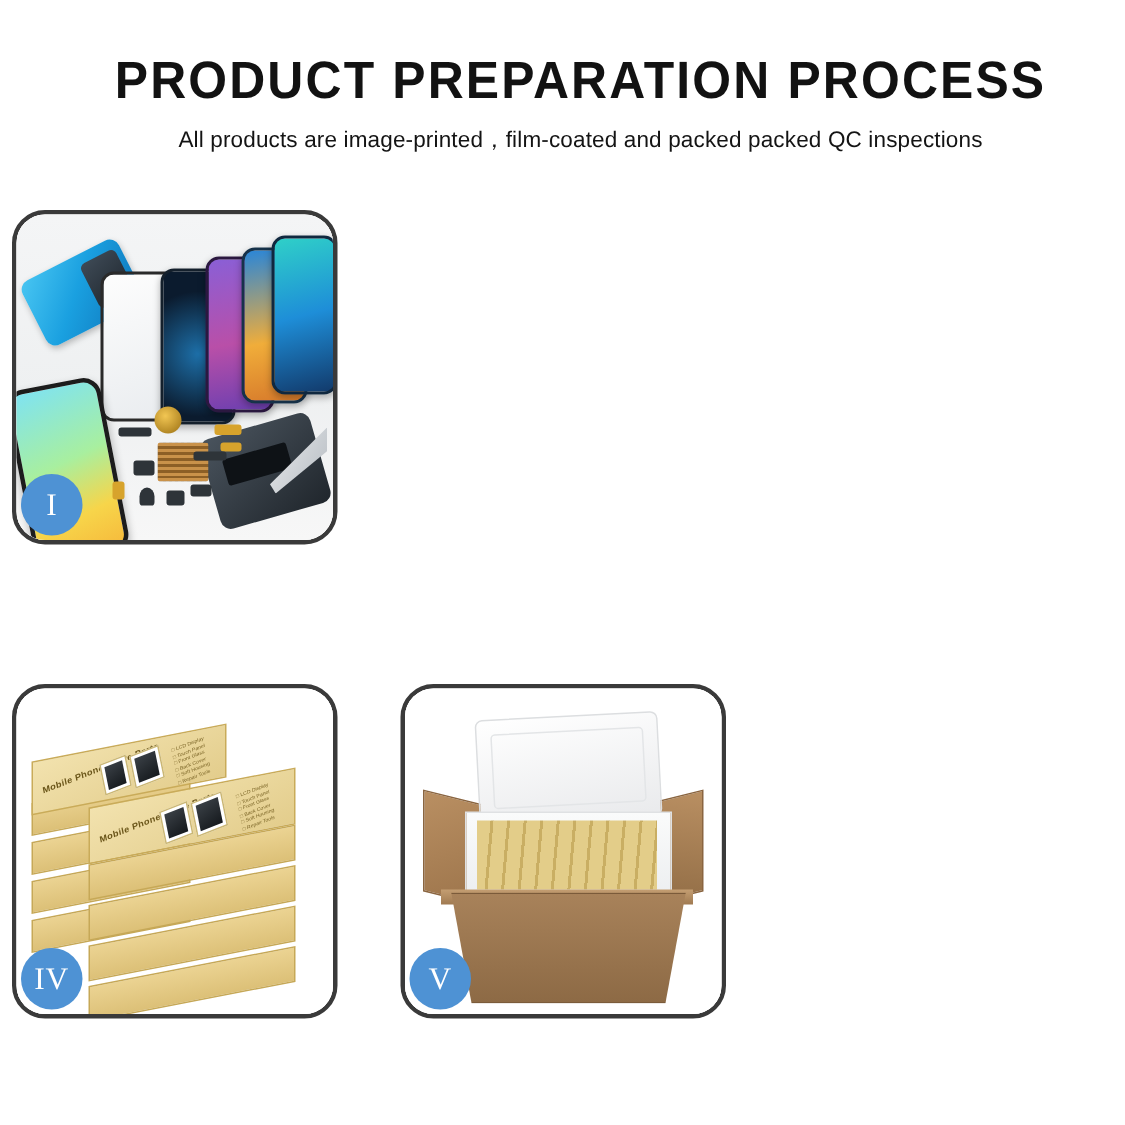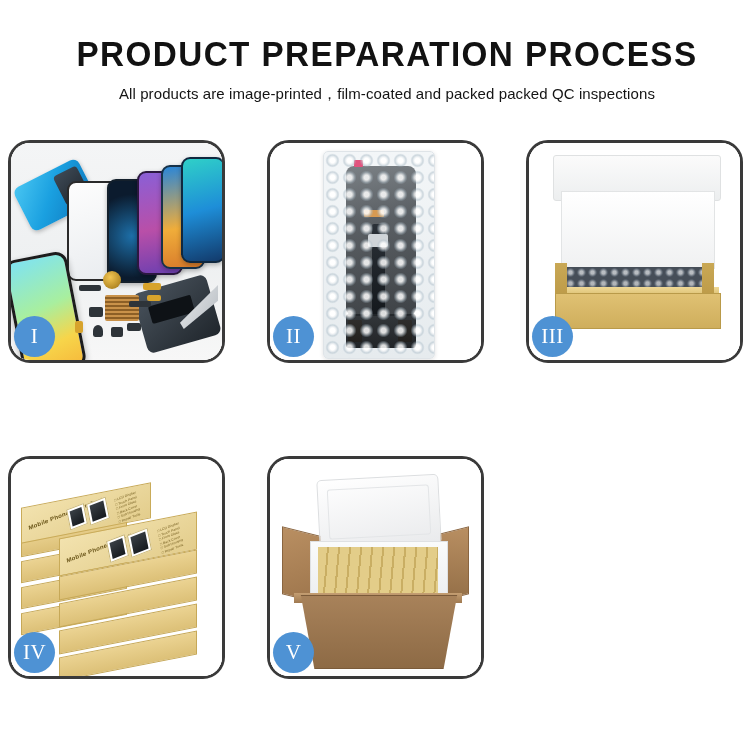--- a/index.html
+++ b/index.html
@@ -303,24 +303,6 @@
       <div class="badge">I</div>
     </div>
 
-    <div class="card c1">
-      <div class="clip">
-        <div class="scene p2">
-          <div class="bubblebag">
-            <div class="lcddark"></div>
-            <div class="pinkdot"></div>
-            <div class="flex"></div>
-            <div class="conn"></div>
-            <div class="tapeo" style="left:40px;top:58px;width:20px;height:7px;"></div>
-            <div class="tapeo" style="left:24px;top:168px;width:14px;height:22px;"></div>
-            <div class="tapeo" style="right:22px;top:168px;width:14px;height:22px;"></div>
-            <div class="botstrip"></div>
-            <div class="bubbleoverlay"></div>
-          </div>
-        </div>
-      </div>
-      <div class="badge">II</div>
-    </div>
 
     <div class="card c2">
       <div class="clip">

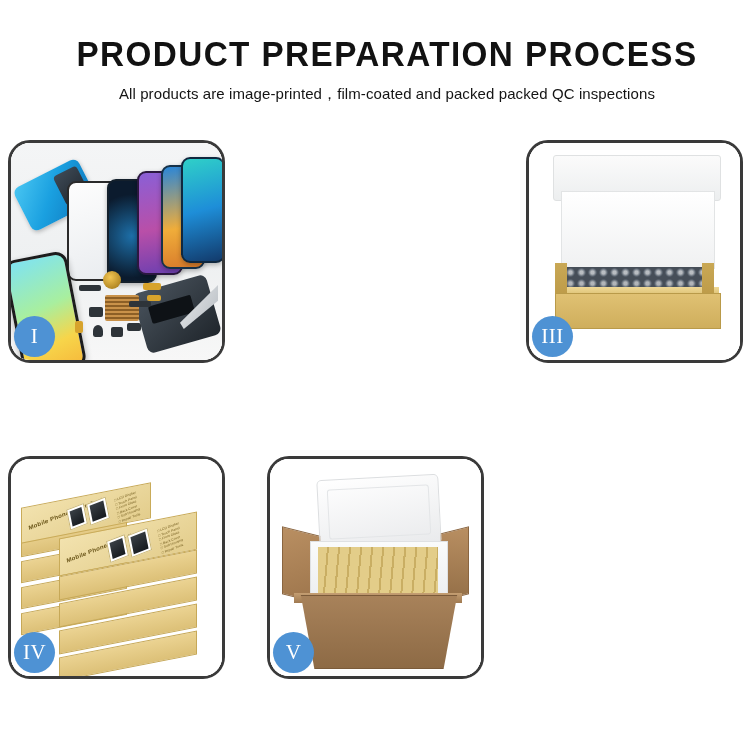--- a/index.html
+++ b/index.html
@@ -304,20 +304,6 @@
     </div>
 
 
-    <div class="card c2">
-      <div class="clip">
-        <div class="scene p3">
-          <div class="b3lidback"></div>
-          <div class="b3foam"></div>
-          <div class="b3prod"></div>
-          <div class="b3rim"></div>
-          <div class="b3sidel"></div>
-          <div class="b3sider"></div>
-          <div class="b3front"></div>
-        </div>
-      </div>
-      <div class="badge">III</div>
-    </div>
 
     <div class="card c3">
       <div class="clip">

